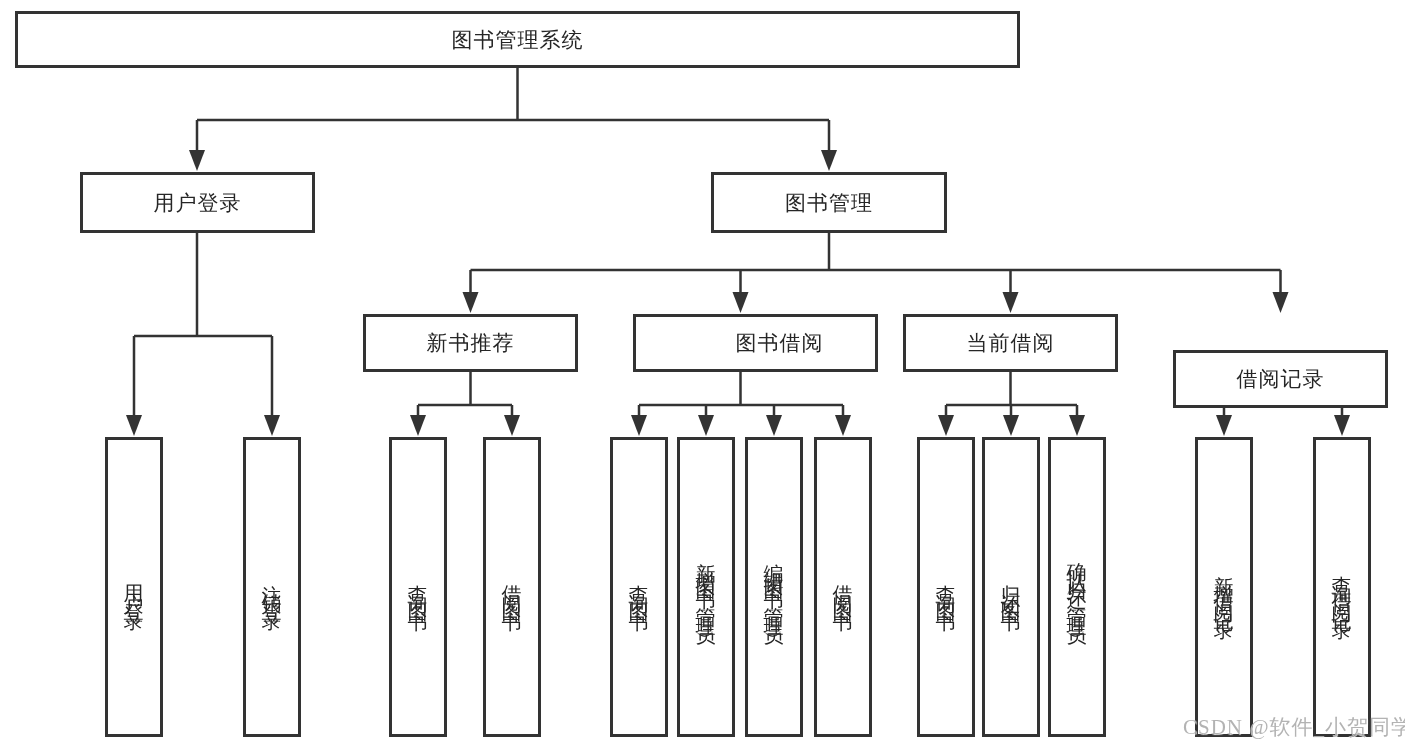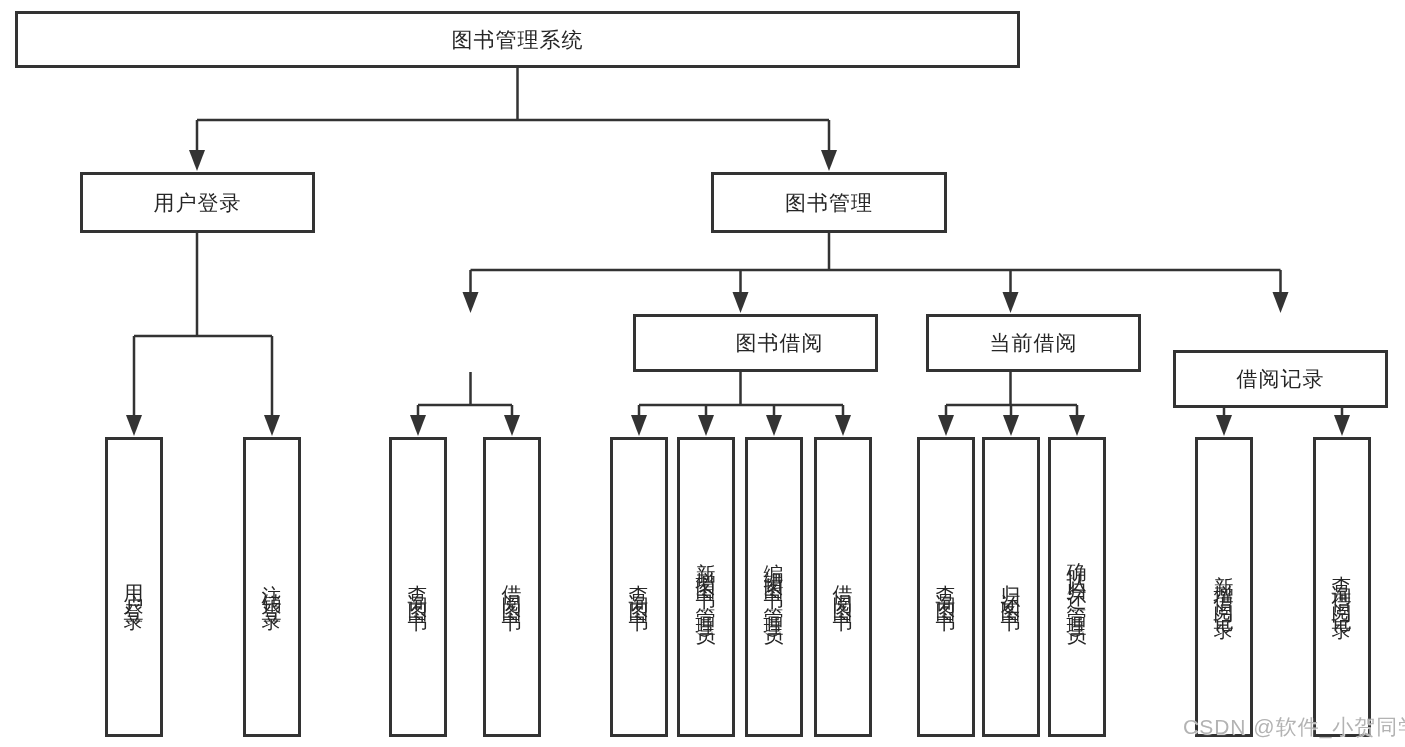--- a/index.html
+++ b/index.html
@@ -16,7 +16,7 @@
     height: 747px;
     background: var(--bg);
     overflow: hidden;
-    font-family: Liberation Sans, sans-serif;
+    font-family: Liberation Serif, serif;
   }
   #connectors {
     position: absolute;

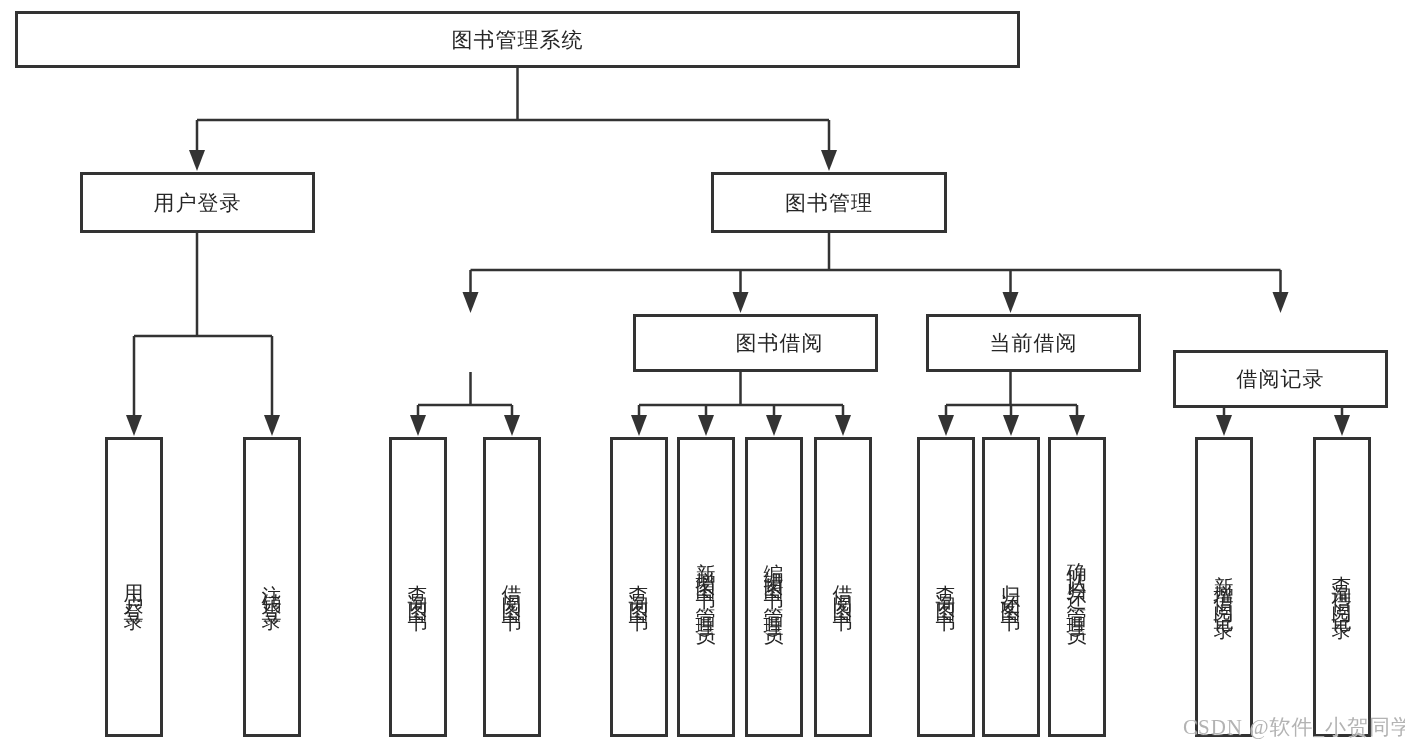--- a/index.html
+++ b/index.html
@@ -116,6 +116,7 @@
   <div class="node" style="left:80px; top:172px; width:235px; height:61px;">用户登录</div>
   <div class="node" style="left:711px; top:172px; width:236px; height:61px;text-align:right;">图书管理</div>
 
+  <div class="node" style="left:363px; top:314px; width:215px; height:58px;">新书推荐</div>
   <div class="node" style="left:633px; top:314px; width:245px; height:58px;padding-left:48px;">图书借阅</div>
   <div class="node" style="left:903px; top:314px; width:215px; height:58px;margin-left:23px;">当前借阅</div>
   <div class="node" style="left:1173px; top:314px; width:215px; height:58px;margin-top:36px;">借阅记录</div>

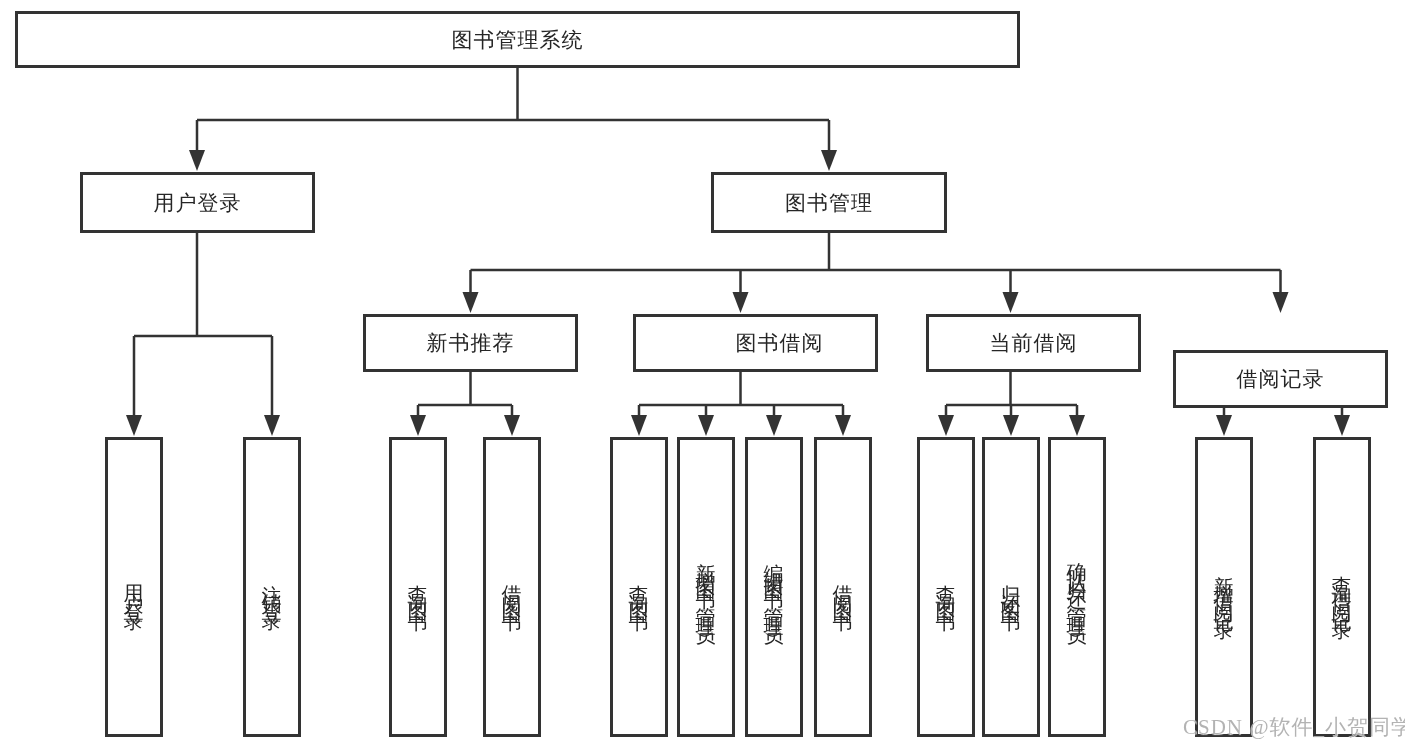--- a/index.html
+++ b/index.html
@@ -118,7 +118,7 @@
 
   <div class="node" style="left:363px; top:314px; width:215px; height:58px;">新书推荐</div>
   <div class="node" style="left:633px; top:314px; width:245px; height:58px;padding-left:48px;">图书借阅</div>
-  <div class="node" style="left:903px; top:314px; width:215px; height:58px;margin-left:23px;">当前借阅</div>
+  <div class="node" style="left:903px; top:314px; width:215px; height:58px;">当前借阅</div>
   <div class="node" style="left:1173px; top:314px; width:215px; height:58px;margin-top:36px;">借阅记录</div>
 
   <div class="node leaf" style="left:105px; top:437px; width:58px; height:300px;">

